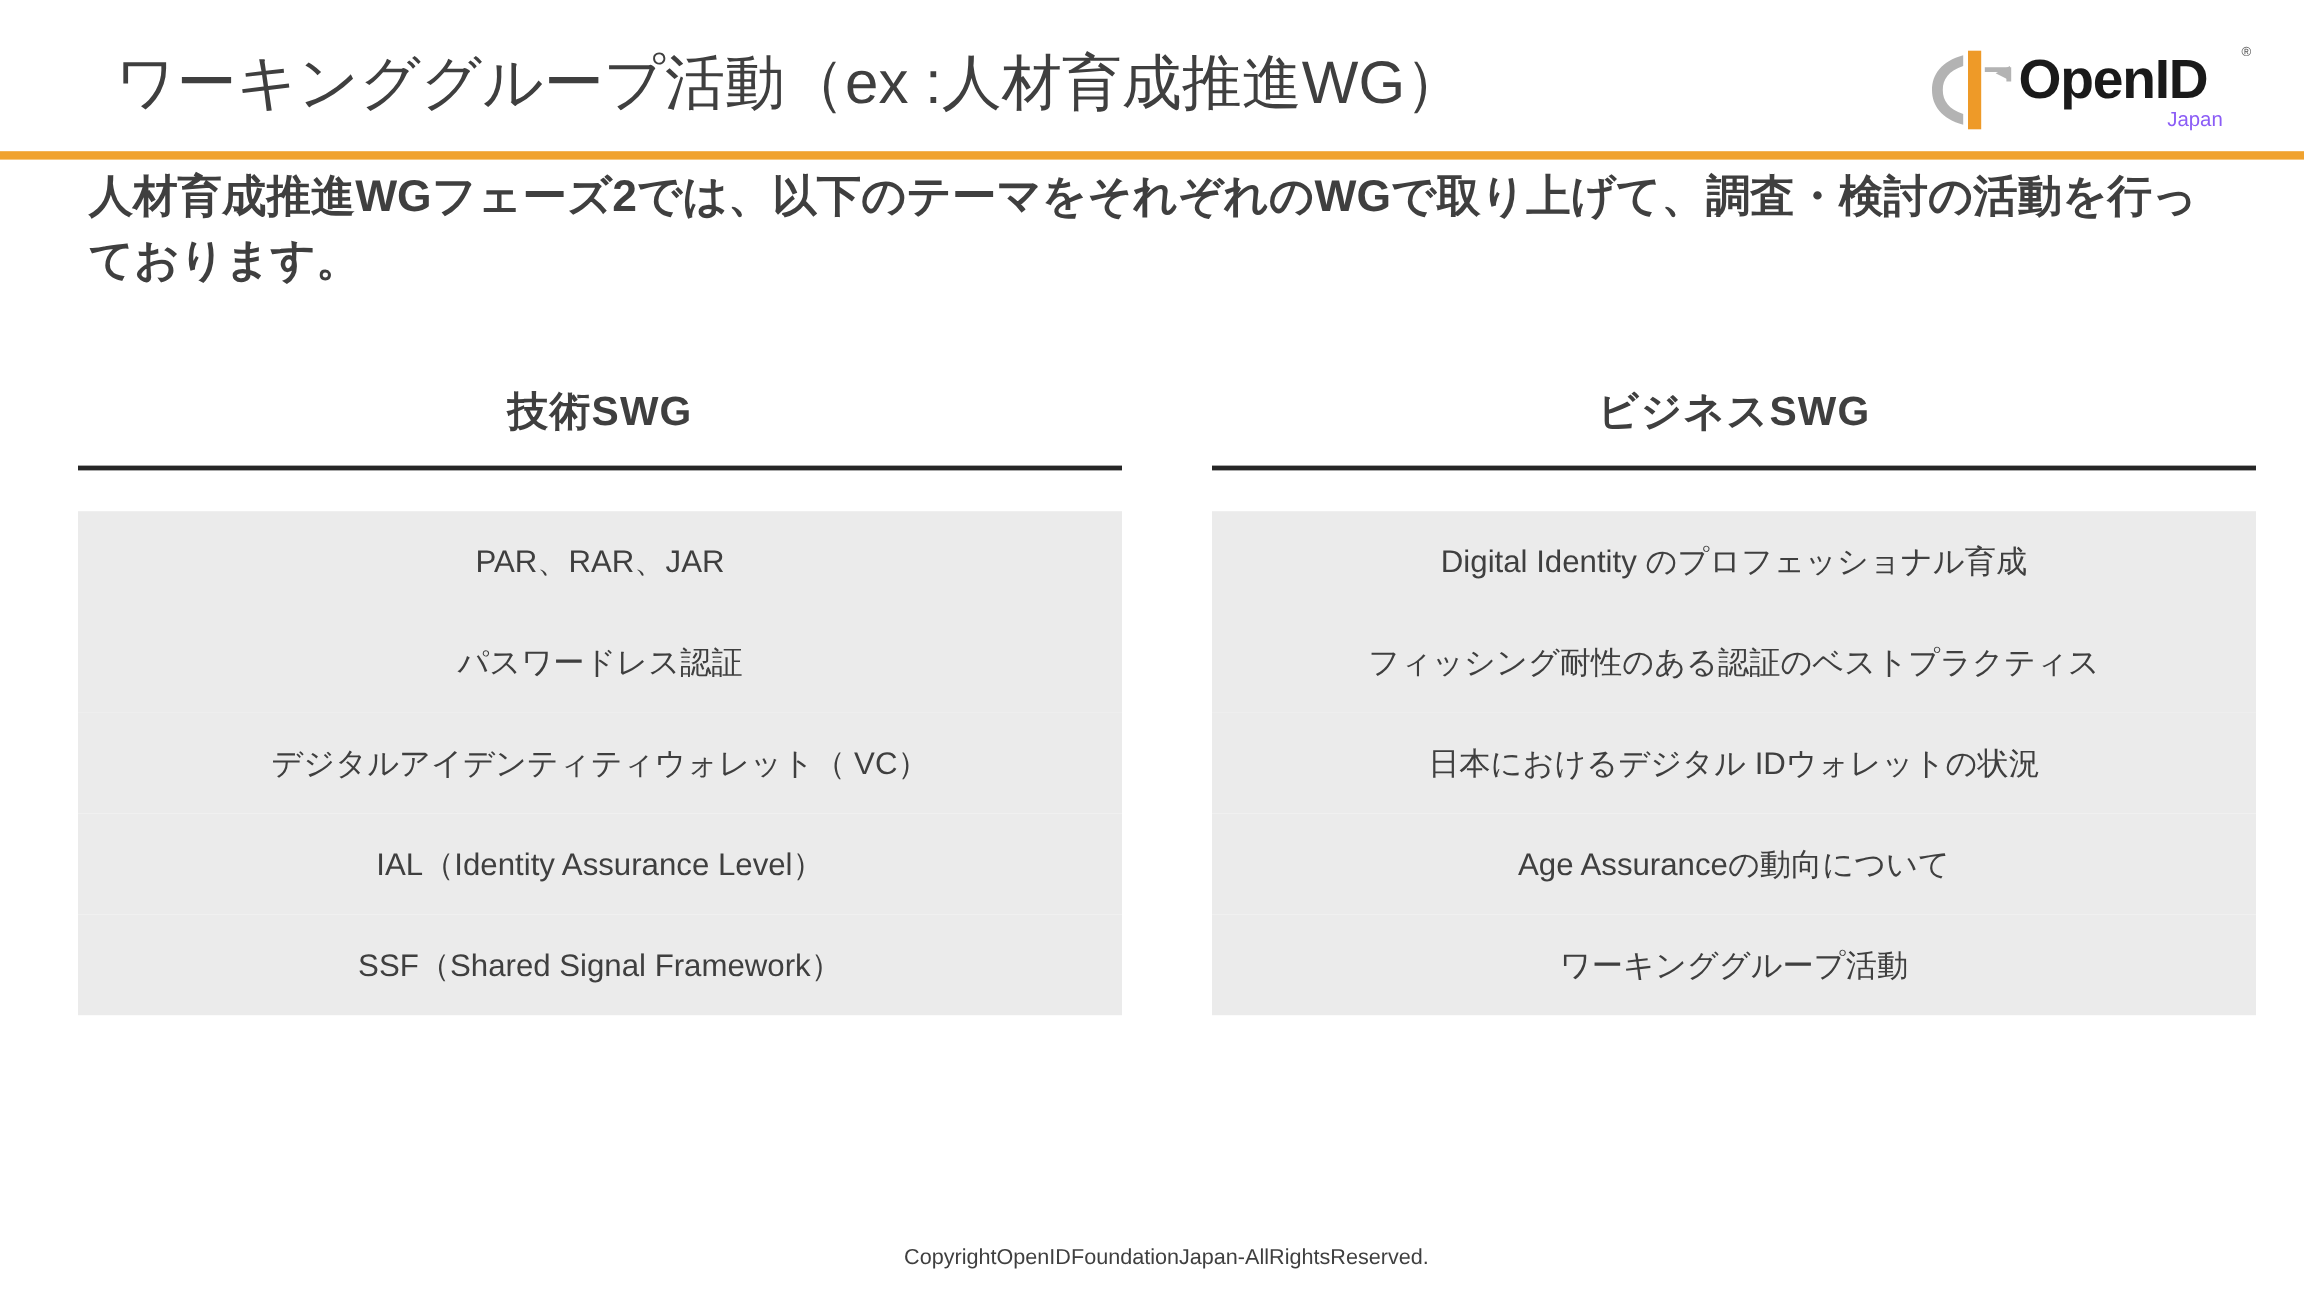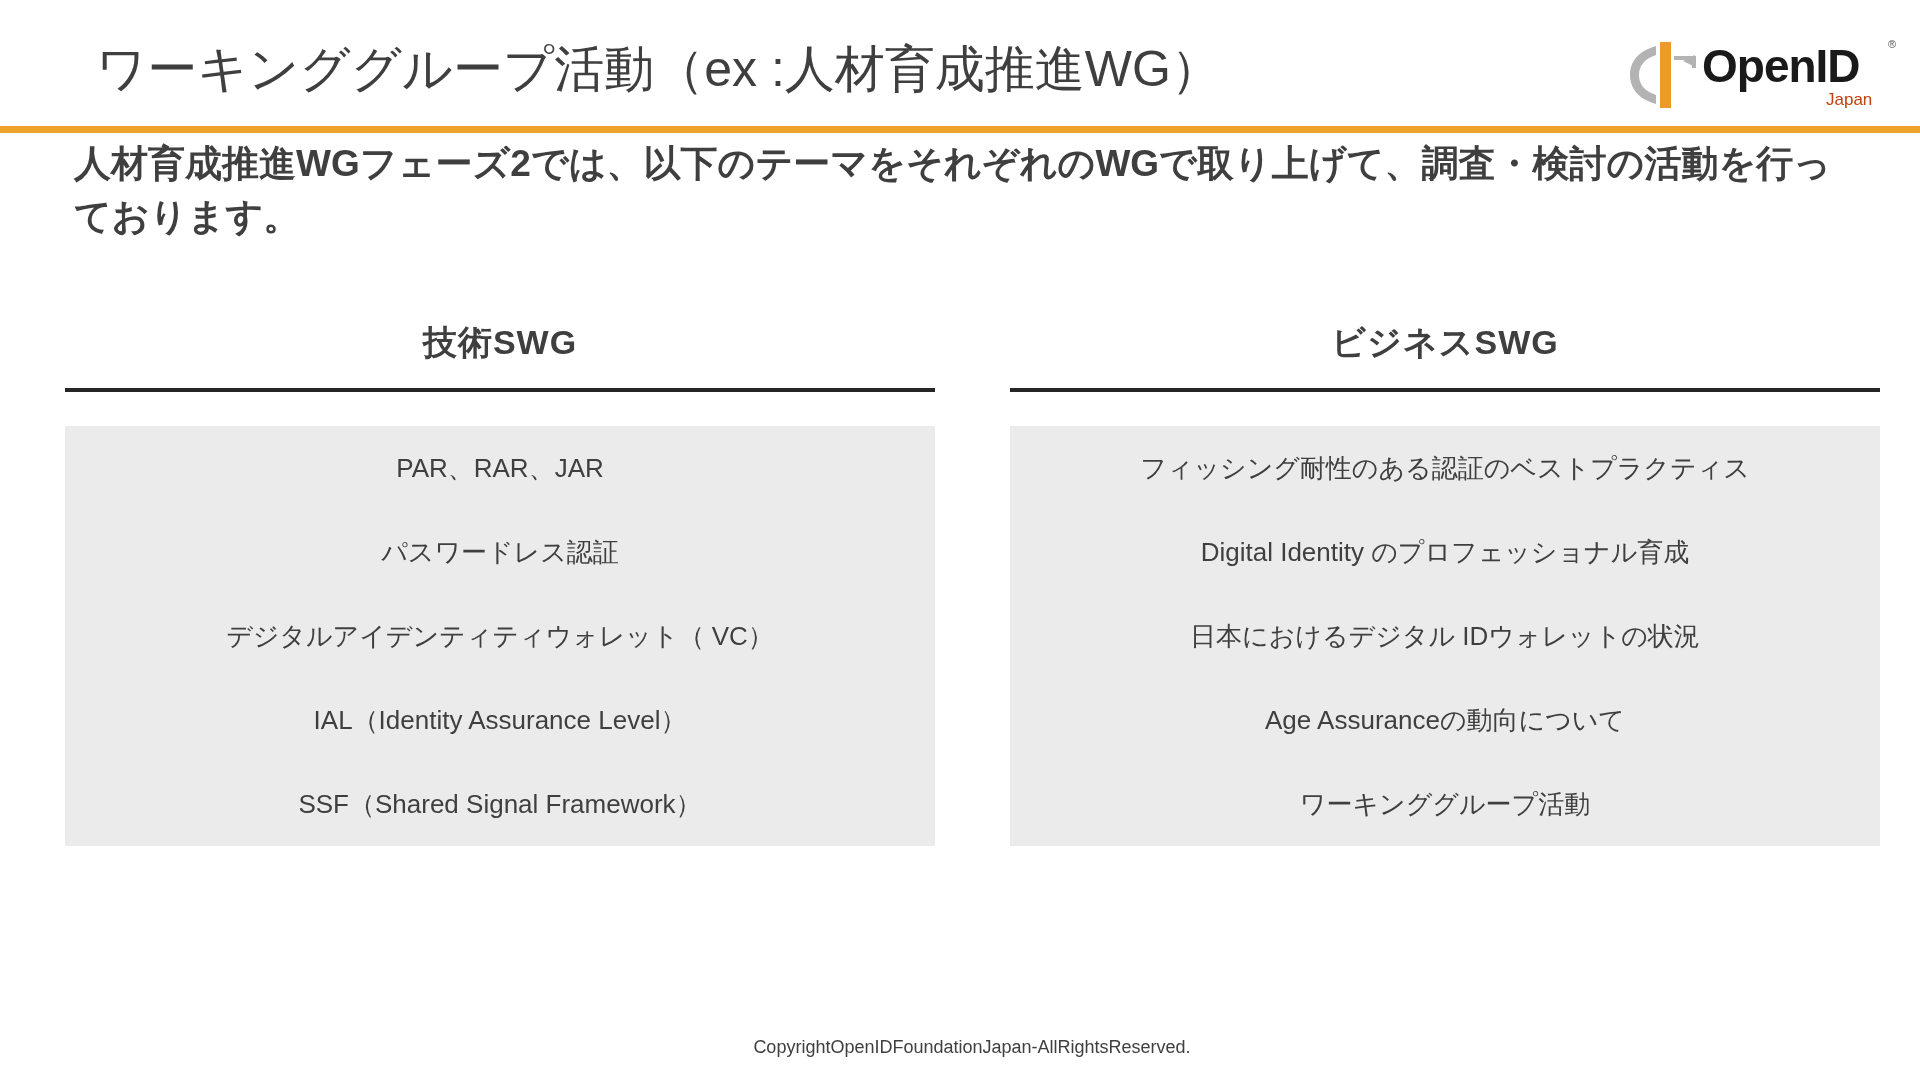--- a/index.html
+++ b/index.html
@@ -52,7 +52,7 @@
   
   .logo {
     position: absolute;
-    right: 24px;
+    right: 44px;
     top: 10px;
     width: 270px;
     height: 82px;

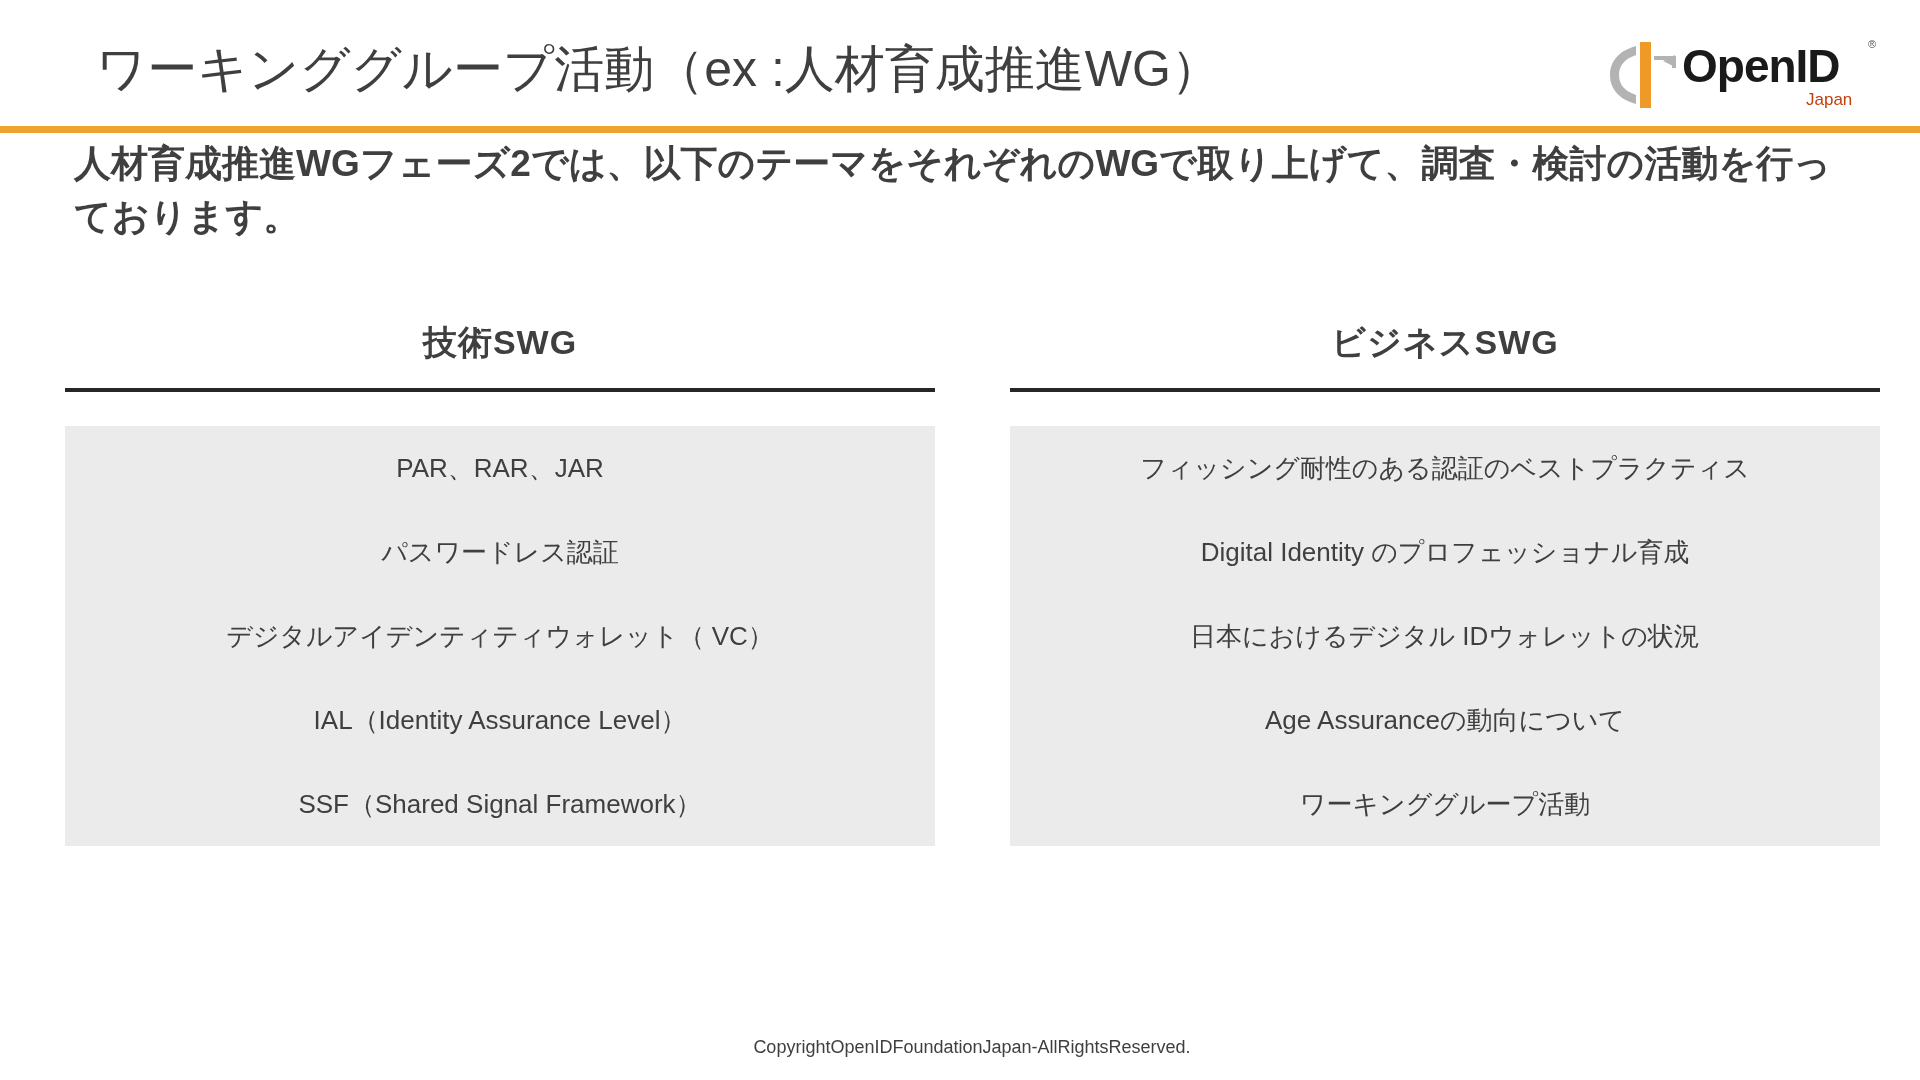--- a/index.html
+++ b/index.html
@@ -80,7 +80,7 @@
     left: 200px;
     top: 52px;
     font-size: 17px;
-    color: #c2410c;
+    color: #8b5cf6;
   }
   .logo-reg {
     position: absolute;

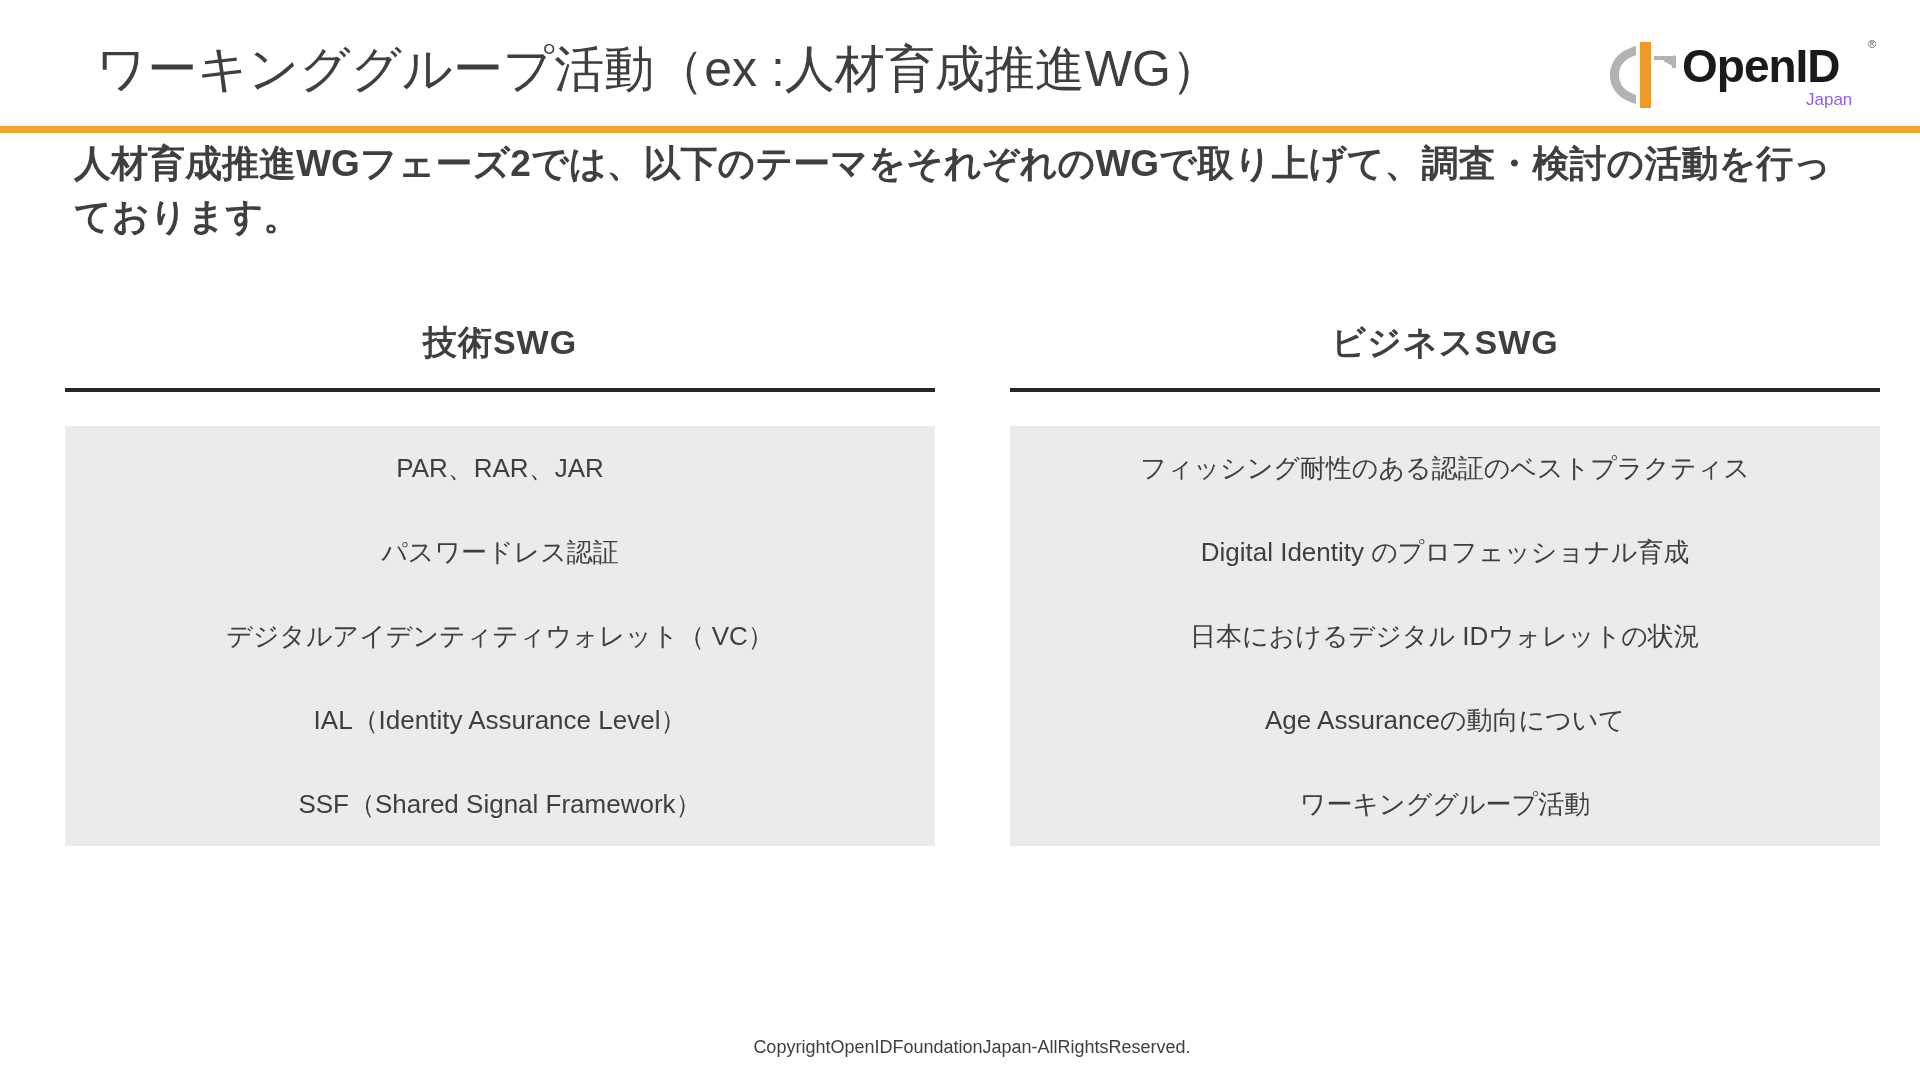--- a/index.html
+++ b/index.html
@@ -196,8 +196,8 @@
     <div class="col col-right">
       <div class="col-heading">ビジネスSWG</div>
       <div class="col-rule"></div>
+      <div class="item">Digital Identity のプロフェッショナル育成</div>
       <div class="item">フィッシング耐性のある認証のベストプラクティス</div>
-      <div class="item">Digital Identity のプロフェッショナル育成</div>
       <div class="item">日本におけるデジタル IDウォレットの状況</div>
       <div class="item">Age Assuranceの動向について</div>
       <div class="item">ワーキンググループ活動</div>

